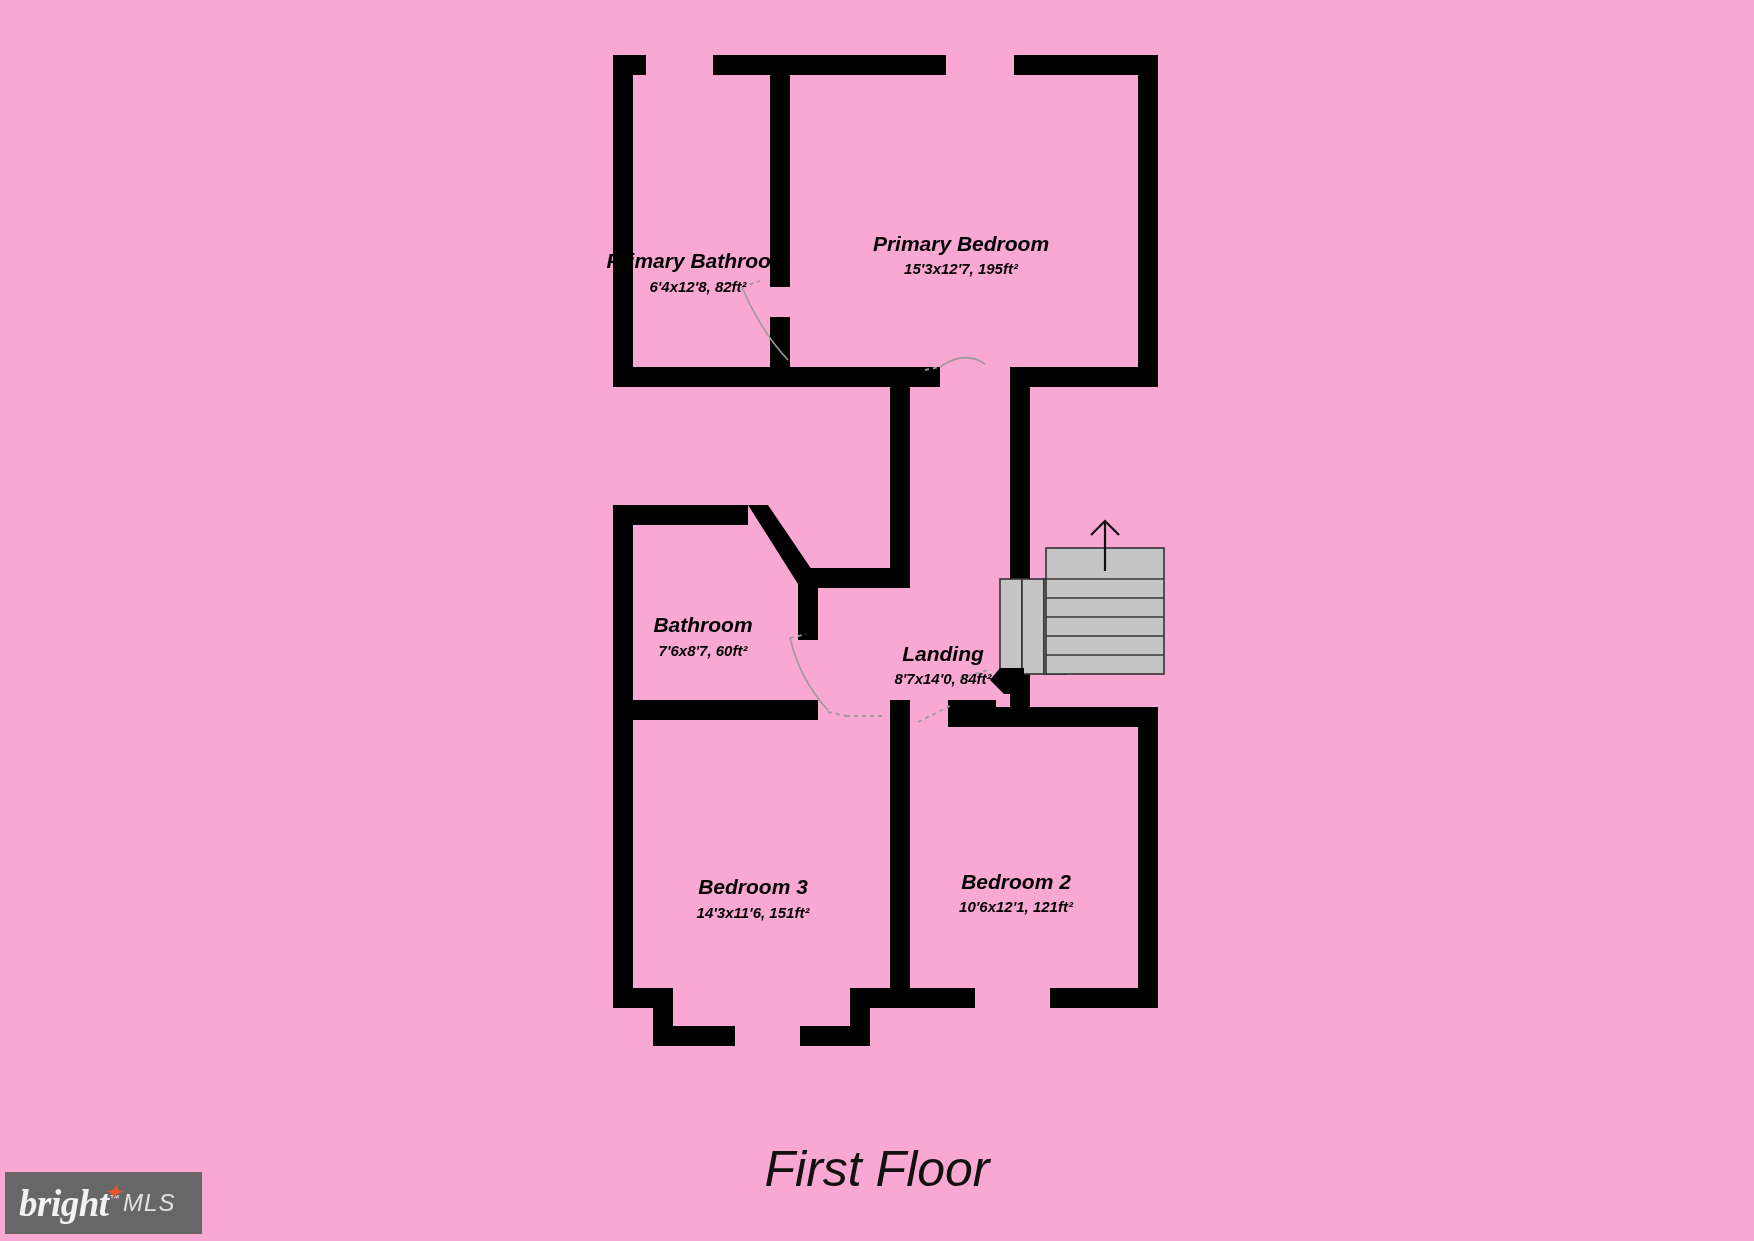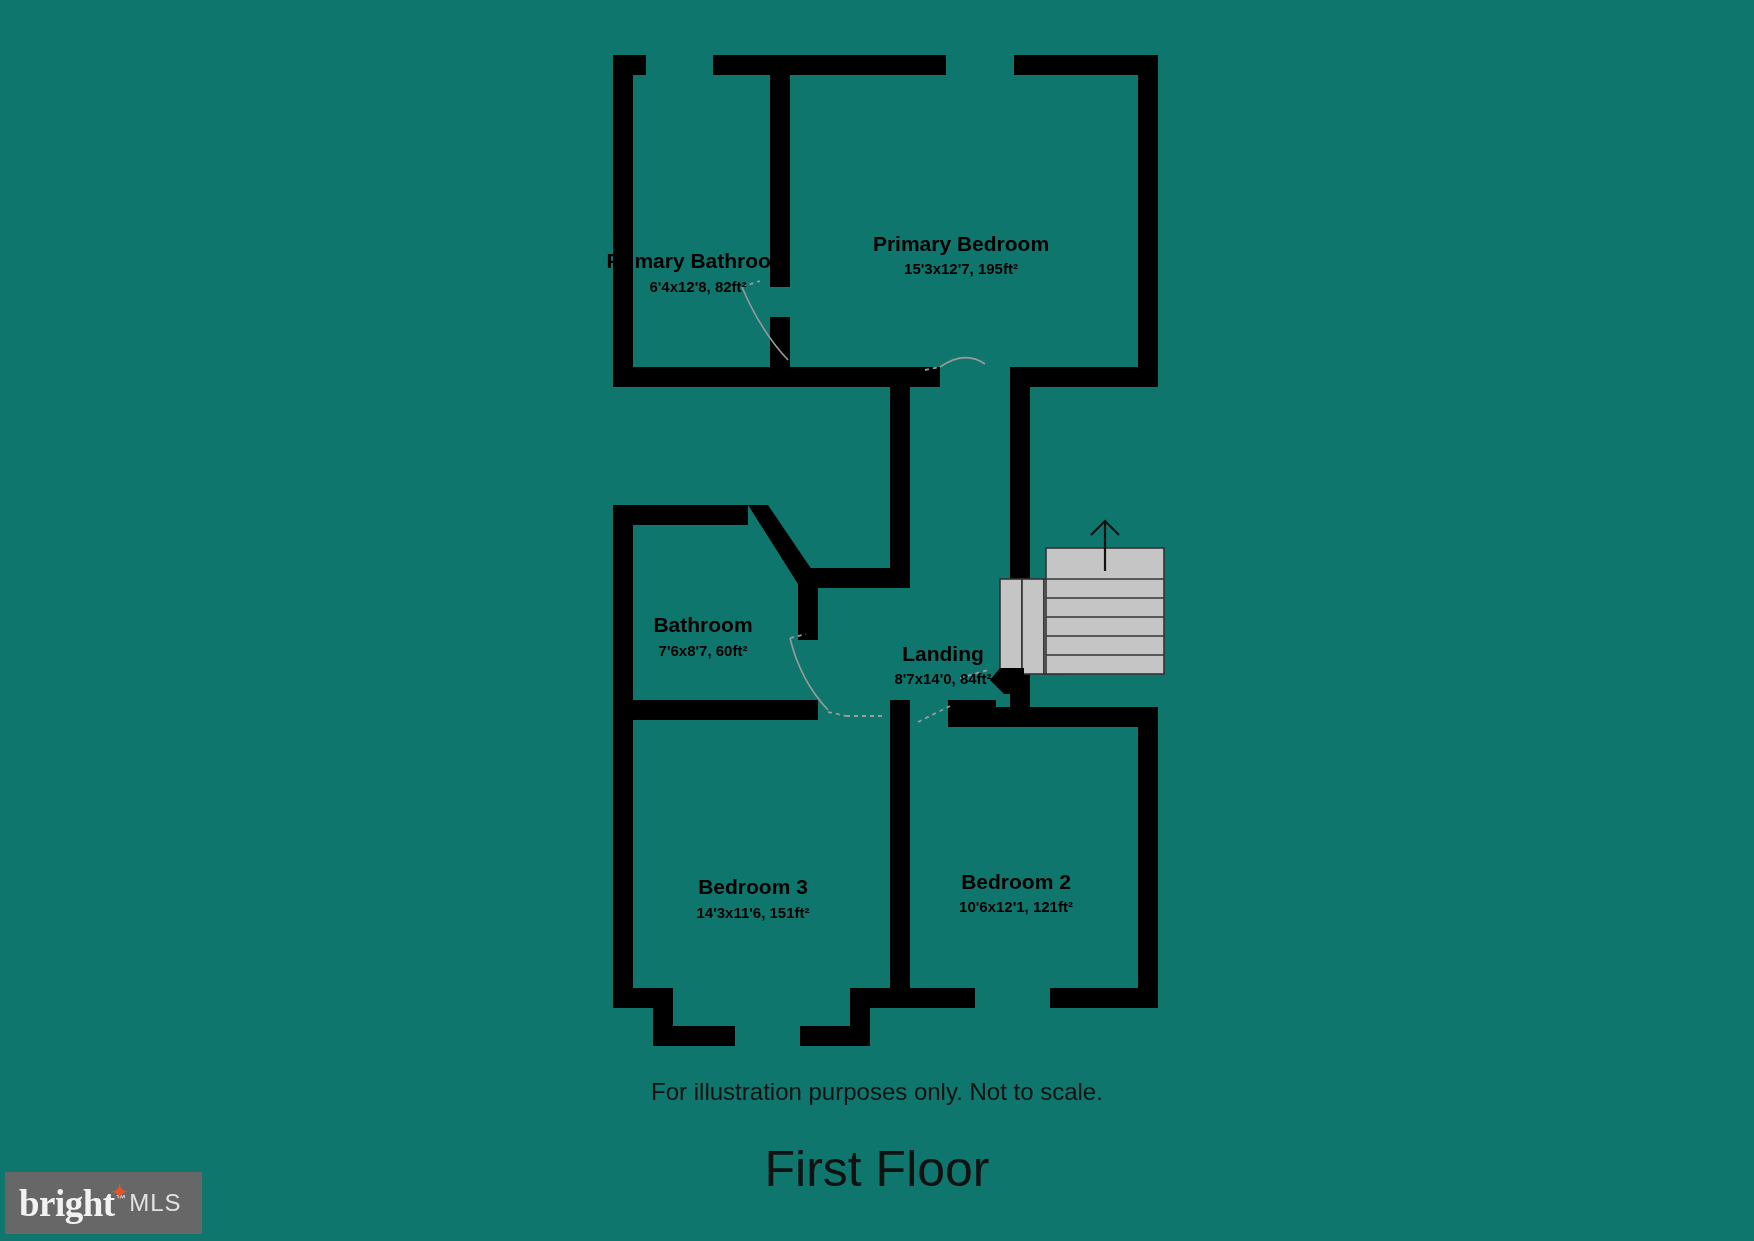--- a/index.html
+++ b/index.html
@@ -11,9 +11,10 @@
     position: relative;
     width: 1754px;
     height: 1241px;
-    background: #0f766e;
+    background: #f9a8d4;
     overflow: hidden;
     font-family: "Liberation Sans", sans-serif;
+    font-style: italic;
   }
   #plan-svg {
     position: absolute;

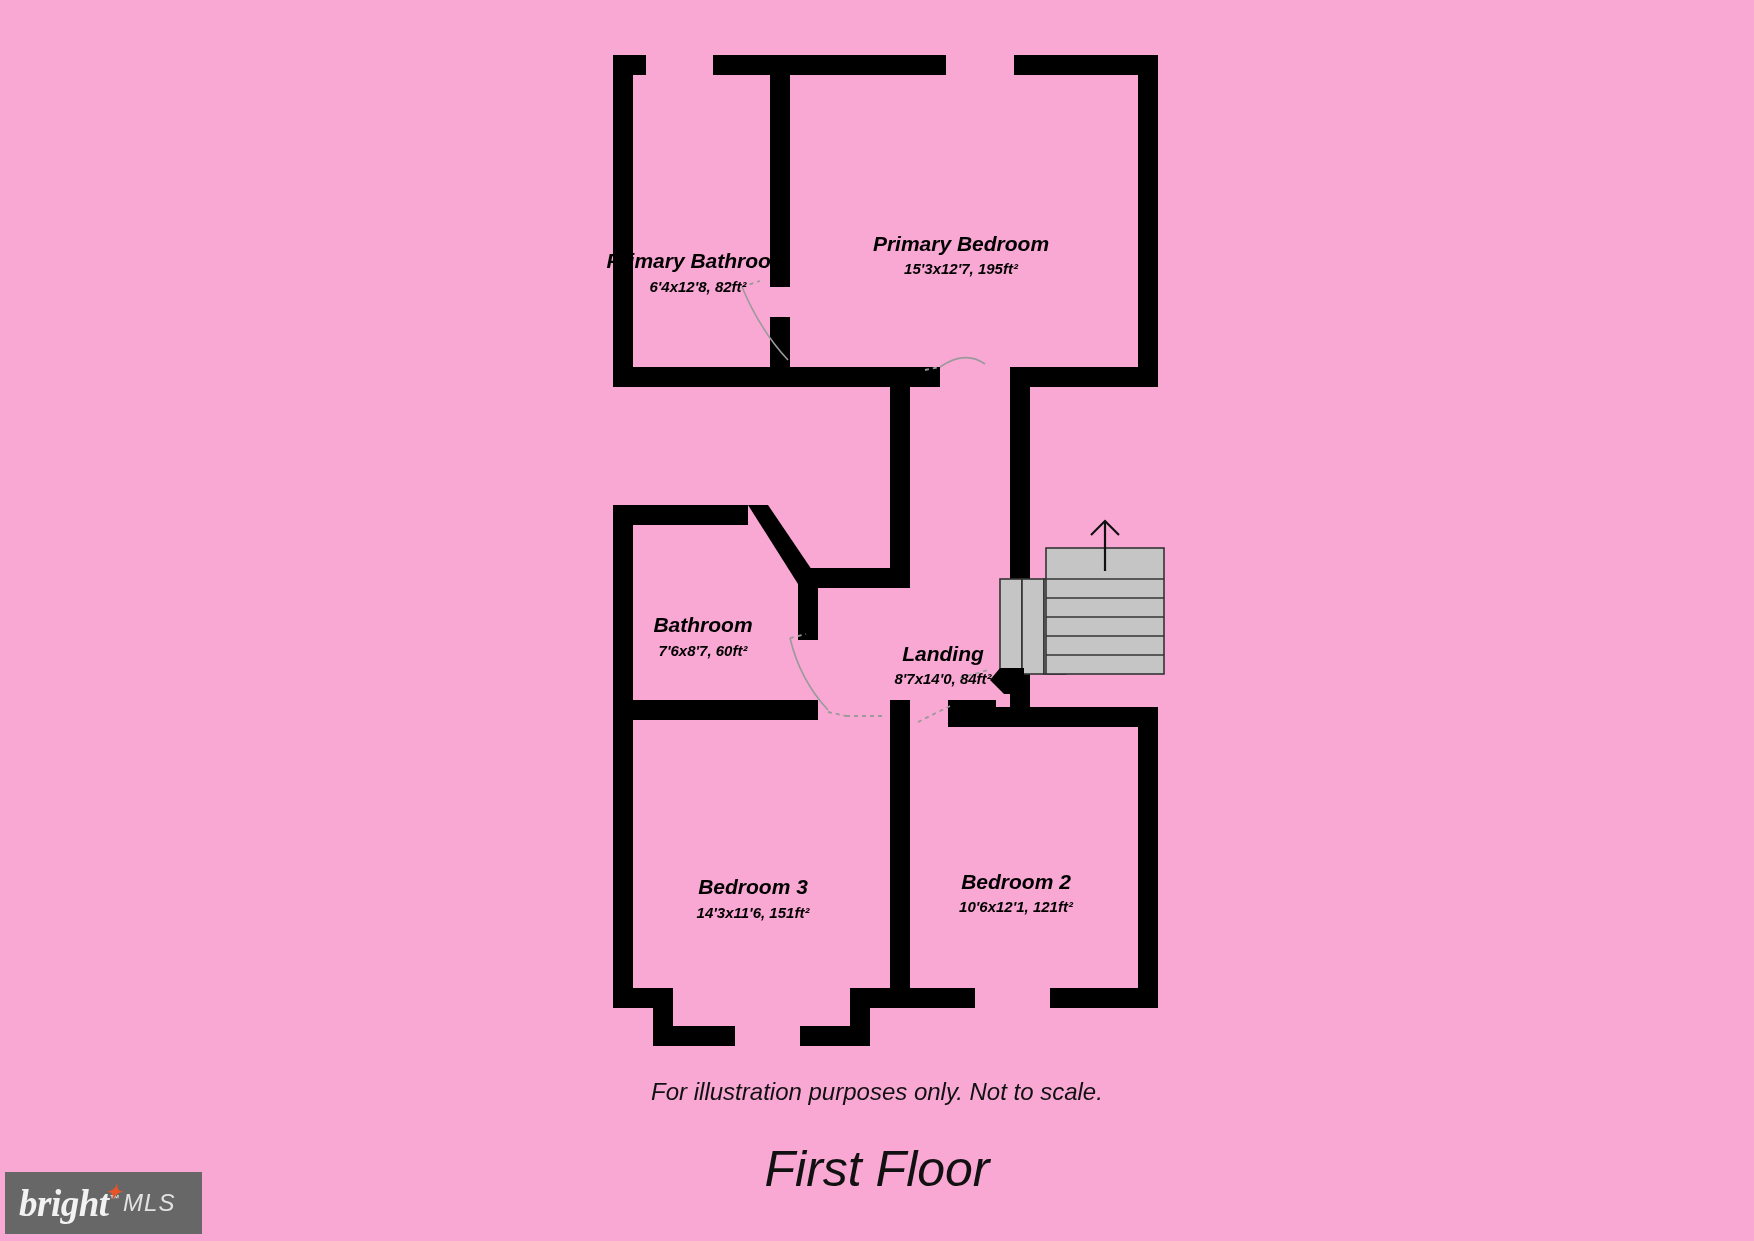--- a/index.html
+++ b/index.html
@@ -280,7 +280,6 @@
 
   </svg>
 
-  <div class="disclaimer">For illustration purposes only. Not to scale.</div>
 
   <div class="floor-title">First Floor</div>
 

